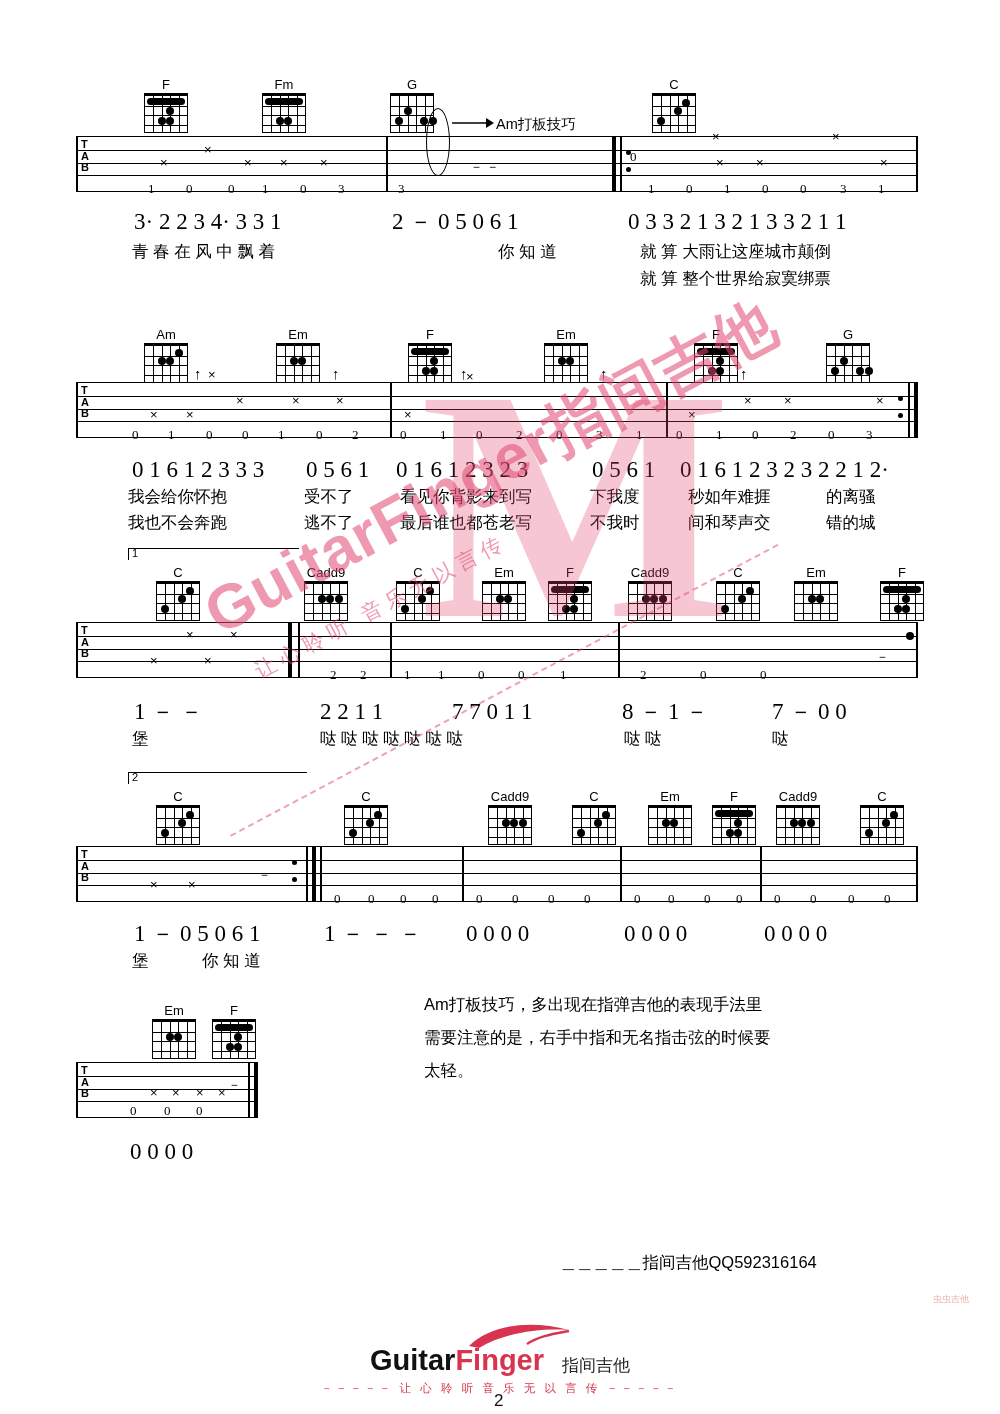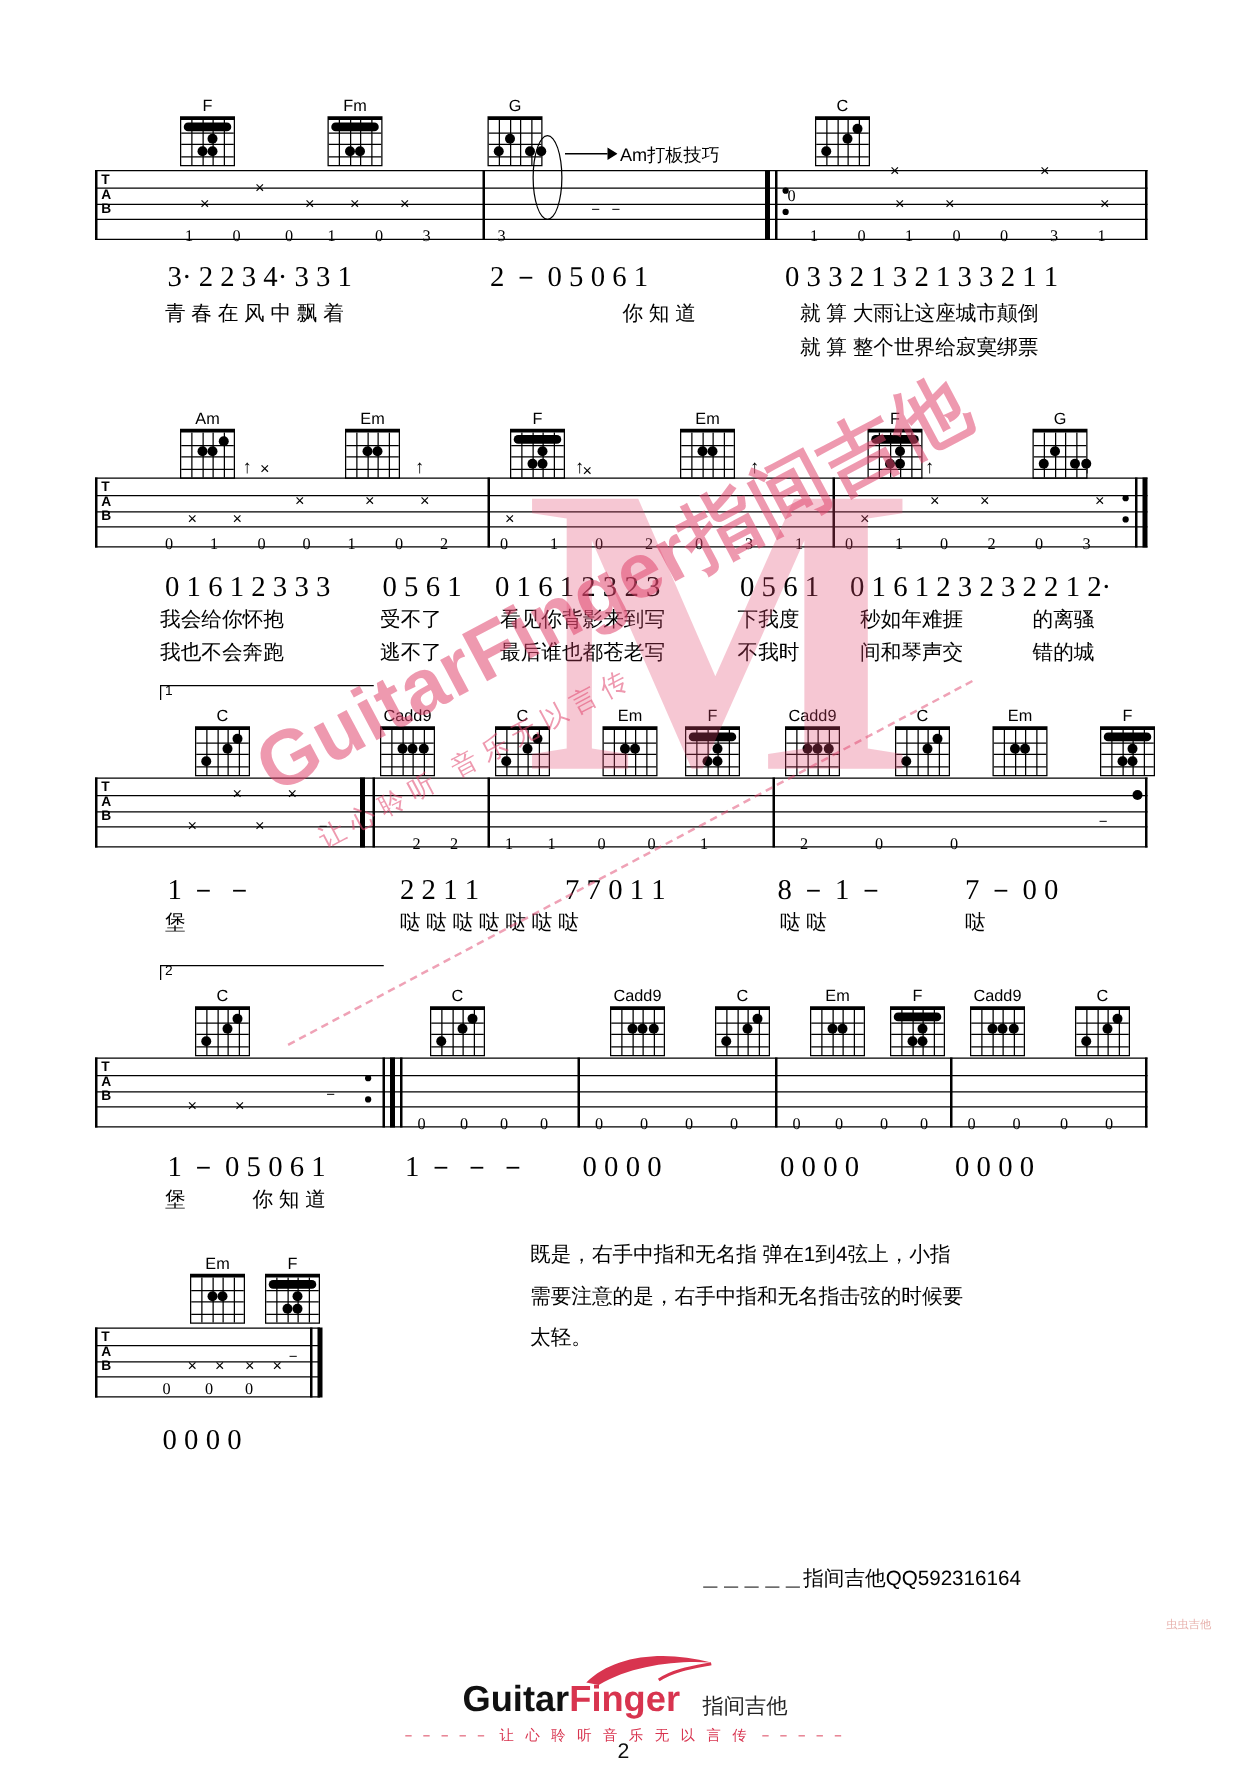--- a/index.html
+++ b/index.html
@@ -840,6 +840,7 @@
   </div>
 
   <div class="notes">
+    <div>Am打板技巧，多出现在指弹吉他的表现手法里</div>
     <div>既是，右手中指和无名指 弹在1到4弦上，小指</div>
     <div>需要注意的是，右手中指和无名指击弦的时候要</div>
     <div>太轻。</div>

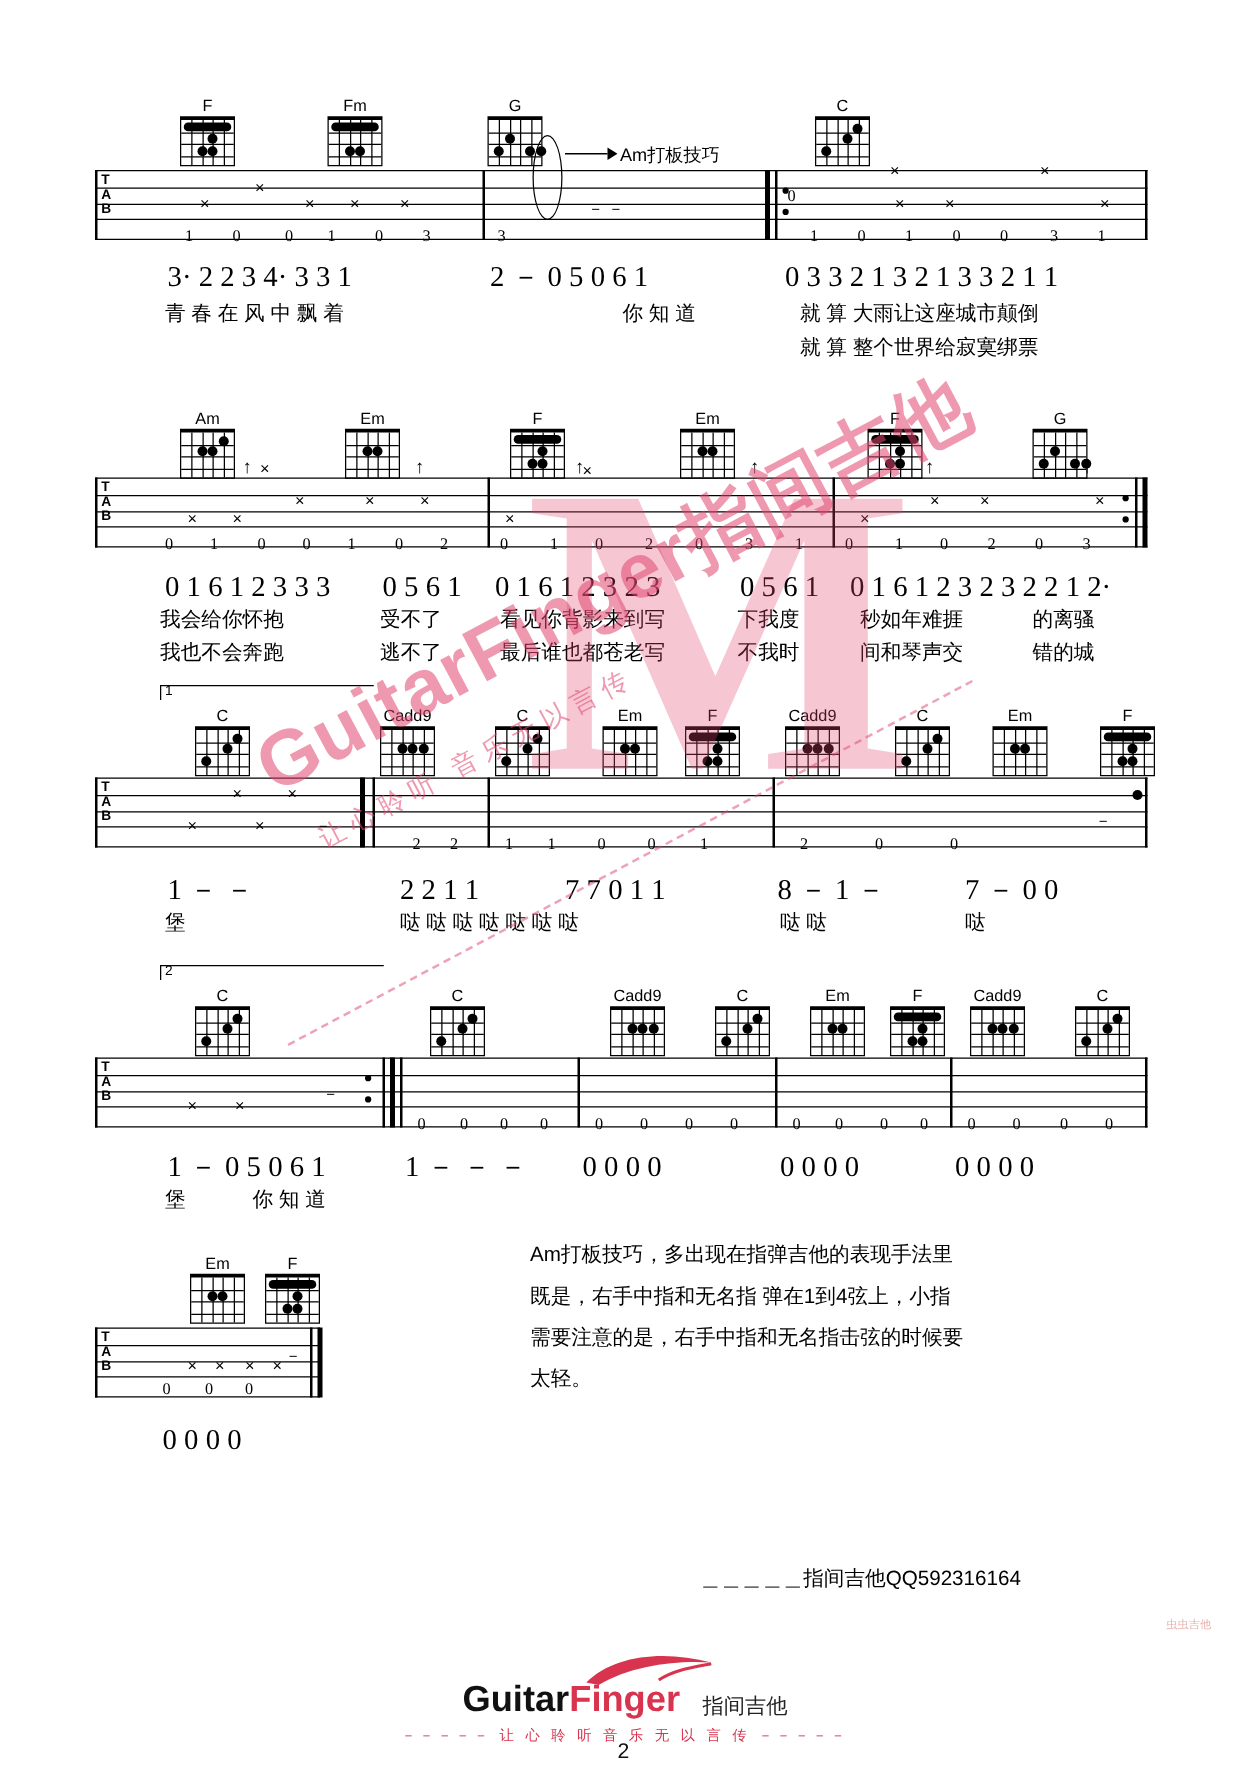--- a/index.html
+++ b/index.html
@@ -841,7 +841,6 @@
 
   <div class="notes">
     <div>Am打板技巧，多出现在指弹吉他的表现手法里</div>
-    <div>既是，右手中指和无名指 弹在1到4弦上，小指</div>
     <div>需要注意的是，右手中指和无名指击弦的时候要</div>
     <div>太轻。</div>
   </div>

